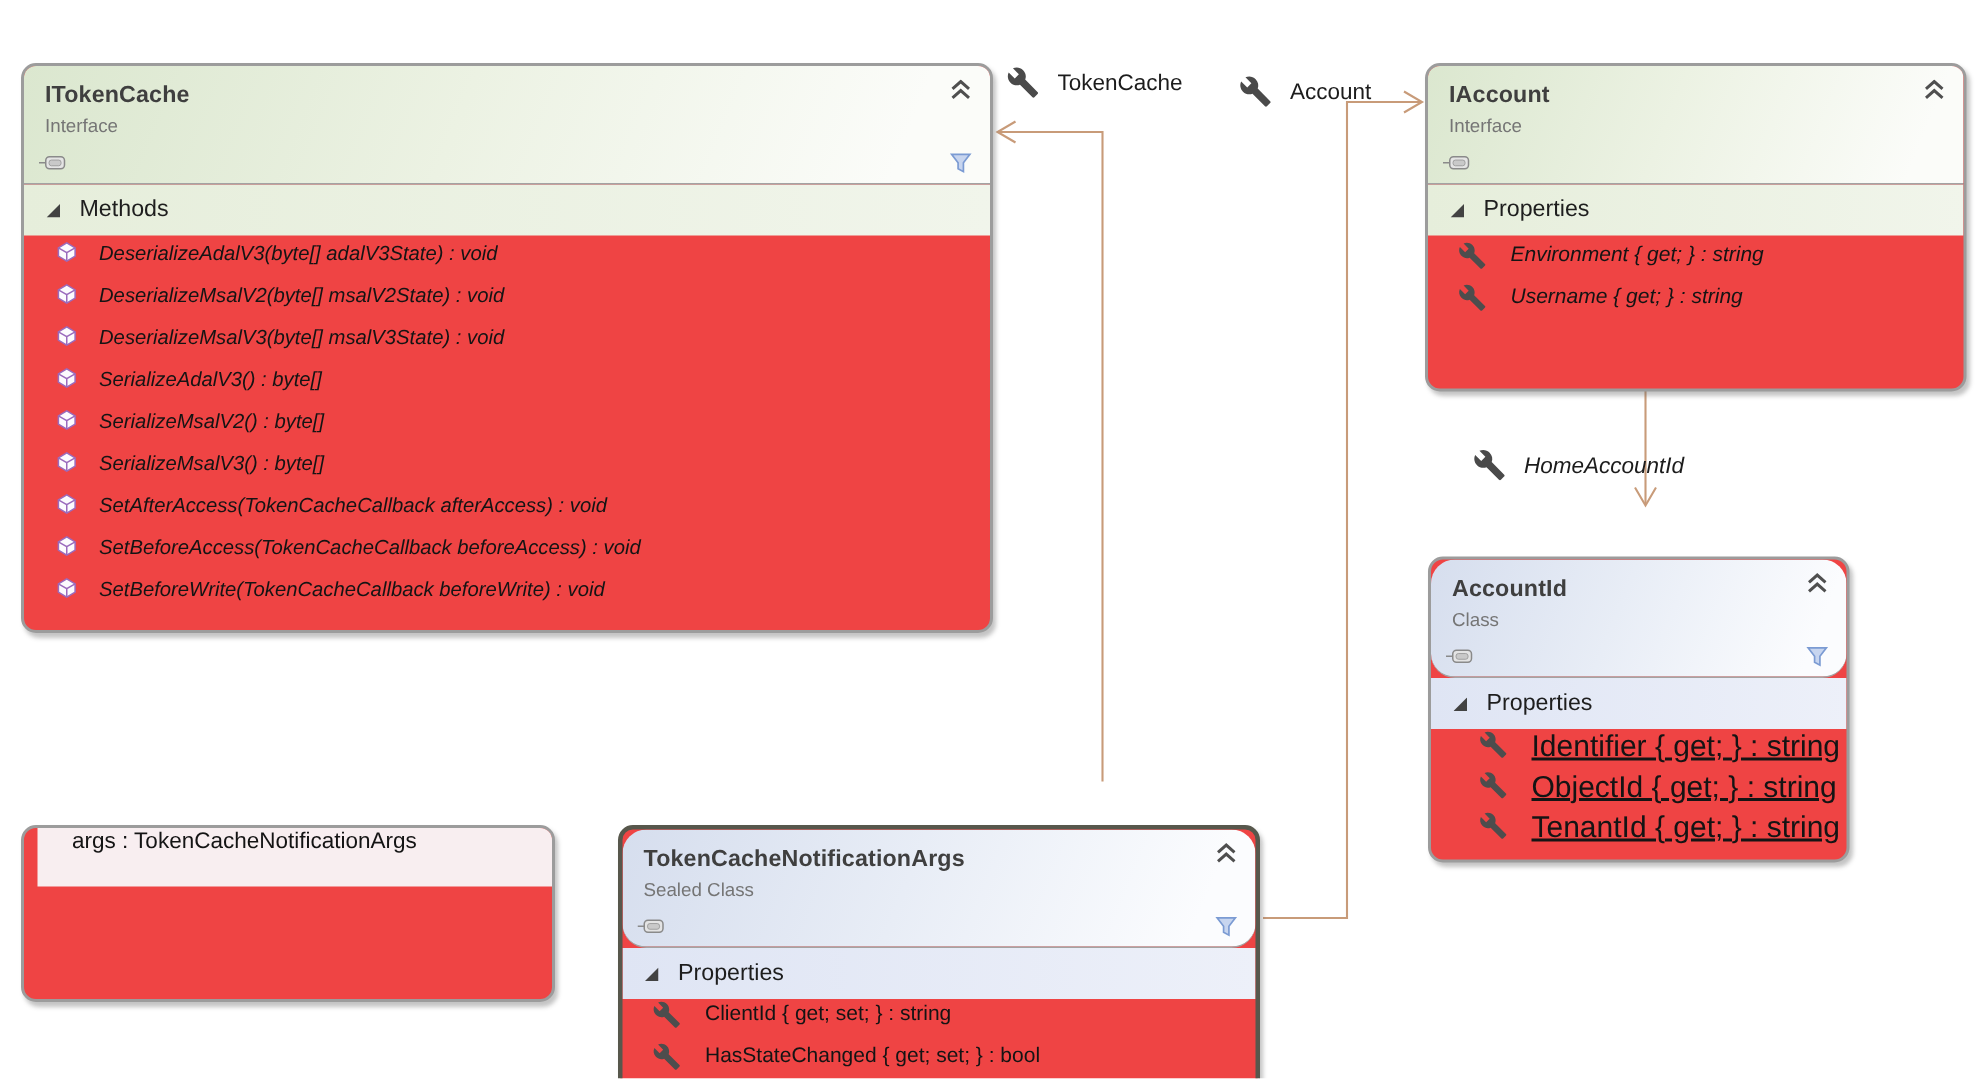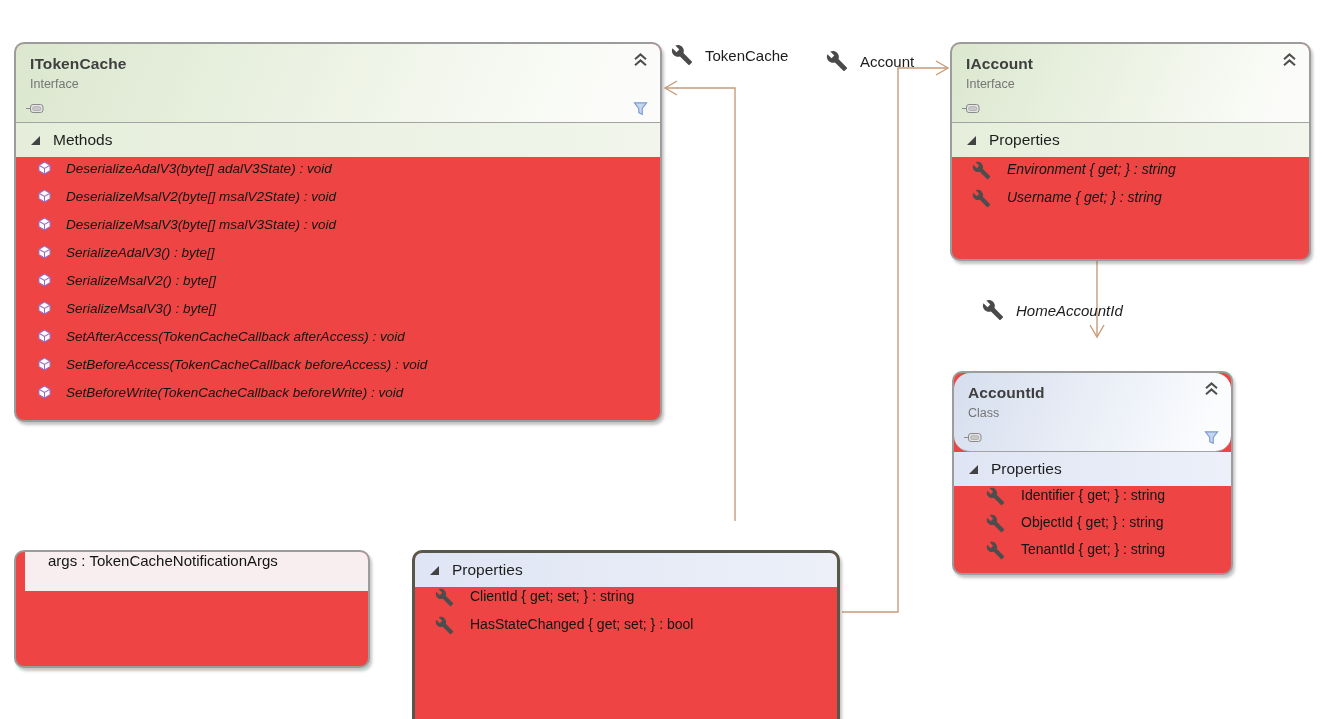--- a/index.html
+++ b/index.html
@@ -35,7 +35,7 @@
   .row { display:flex; align-items:flex-start; color:#141414; cursor:default; }
   .row-m { height:28px; padding-left:22px; gap:15px; font-size:13.5px; }
   .row-p { height:28px; padding-left:20px; gap:16px; font-size:14px; }
-  .row-p27 { height:27px; padding-left:32px; gap:16px; font-size:14px; }
+  .row-p27 { height:27px; padding-left:32px; gap:16px; font-size:20px;text-decoration:underline; }
   .it { font-style:italic; }
   .micon { line-height:0; flex:0 0 auto; }
 

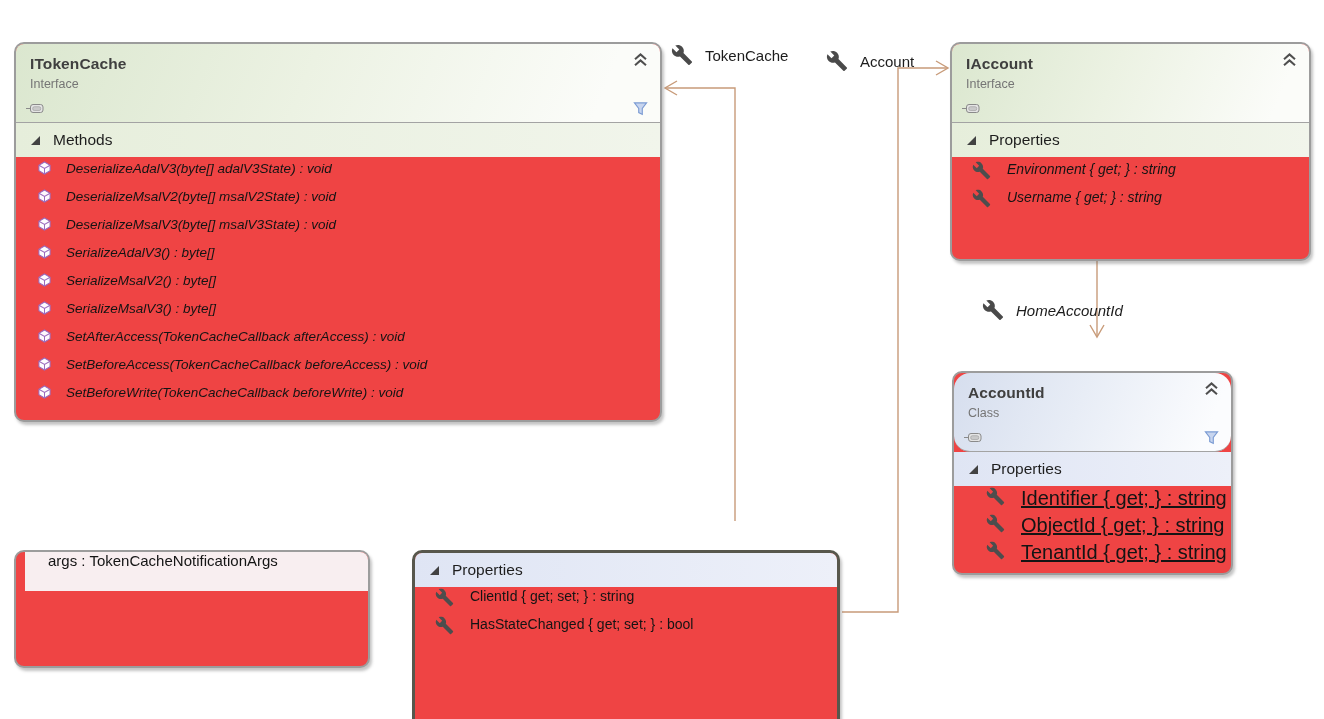--- a/index.html
+++ b/index.html
@@ -258,6 +258,27 @@
   </div>
 
   <div class="node selected" style="left:412px;top:522px;width:428px;height:181px;">
+    <div class="hdr hdr-blue">
+      <div class="title">TokenCacheNotificationArgs</div>
+      <div class="kind">Sealed Class</div>
+      <span class="mini">
+        <svg width="18" height="13" viewBox="0 0 18 13">
+            <rect x="4.5" y="2.5" width="12.5" height="8" rx="2.5" fill="#e4e4e4" stroke="#8a8a8a"></rect>
+            <rect x="6.7" y="4.7" width="8" height="3.8" rx="1.6" fill="#c9c9c9" stroke="#9a9a9a" stroke-width="0.6"></rect>
+            <line x1="0" y1="6.5" x2="4.5" y2="6.5" stroke="#8a8a8a"></line>
+          </svg>
+      </span>
+      <span class="chev">
+        <svg width="17" height="14" viewBox="0 0 17 14">
+            <path d="M3 6.2 8.5 1.4 14 6.2 M3 12.2 8.5 7.4 14 12.2" fill="none" stroke="#4f4f4f" stroke-width="2"></path>
+          </svg>
+      </span>
+      <span class="filterico">
+        <svg width="15" height="16" viewBox="0 0 16 17">
+            <path d="M1.5 2h13L9.9 8v6.3L6.1 12.3V8Z" fill="#c7d5ef" stroke="#7b9bd3" stroke-width="1.2"></path>
+          </svg>
+      </span>
+    </div>
     <div class="sect sect-blue">
       <span class="tri">
         <svg width="9" height="9" viewBox="0 0 9 9">

